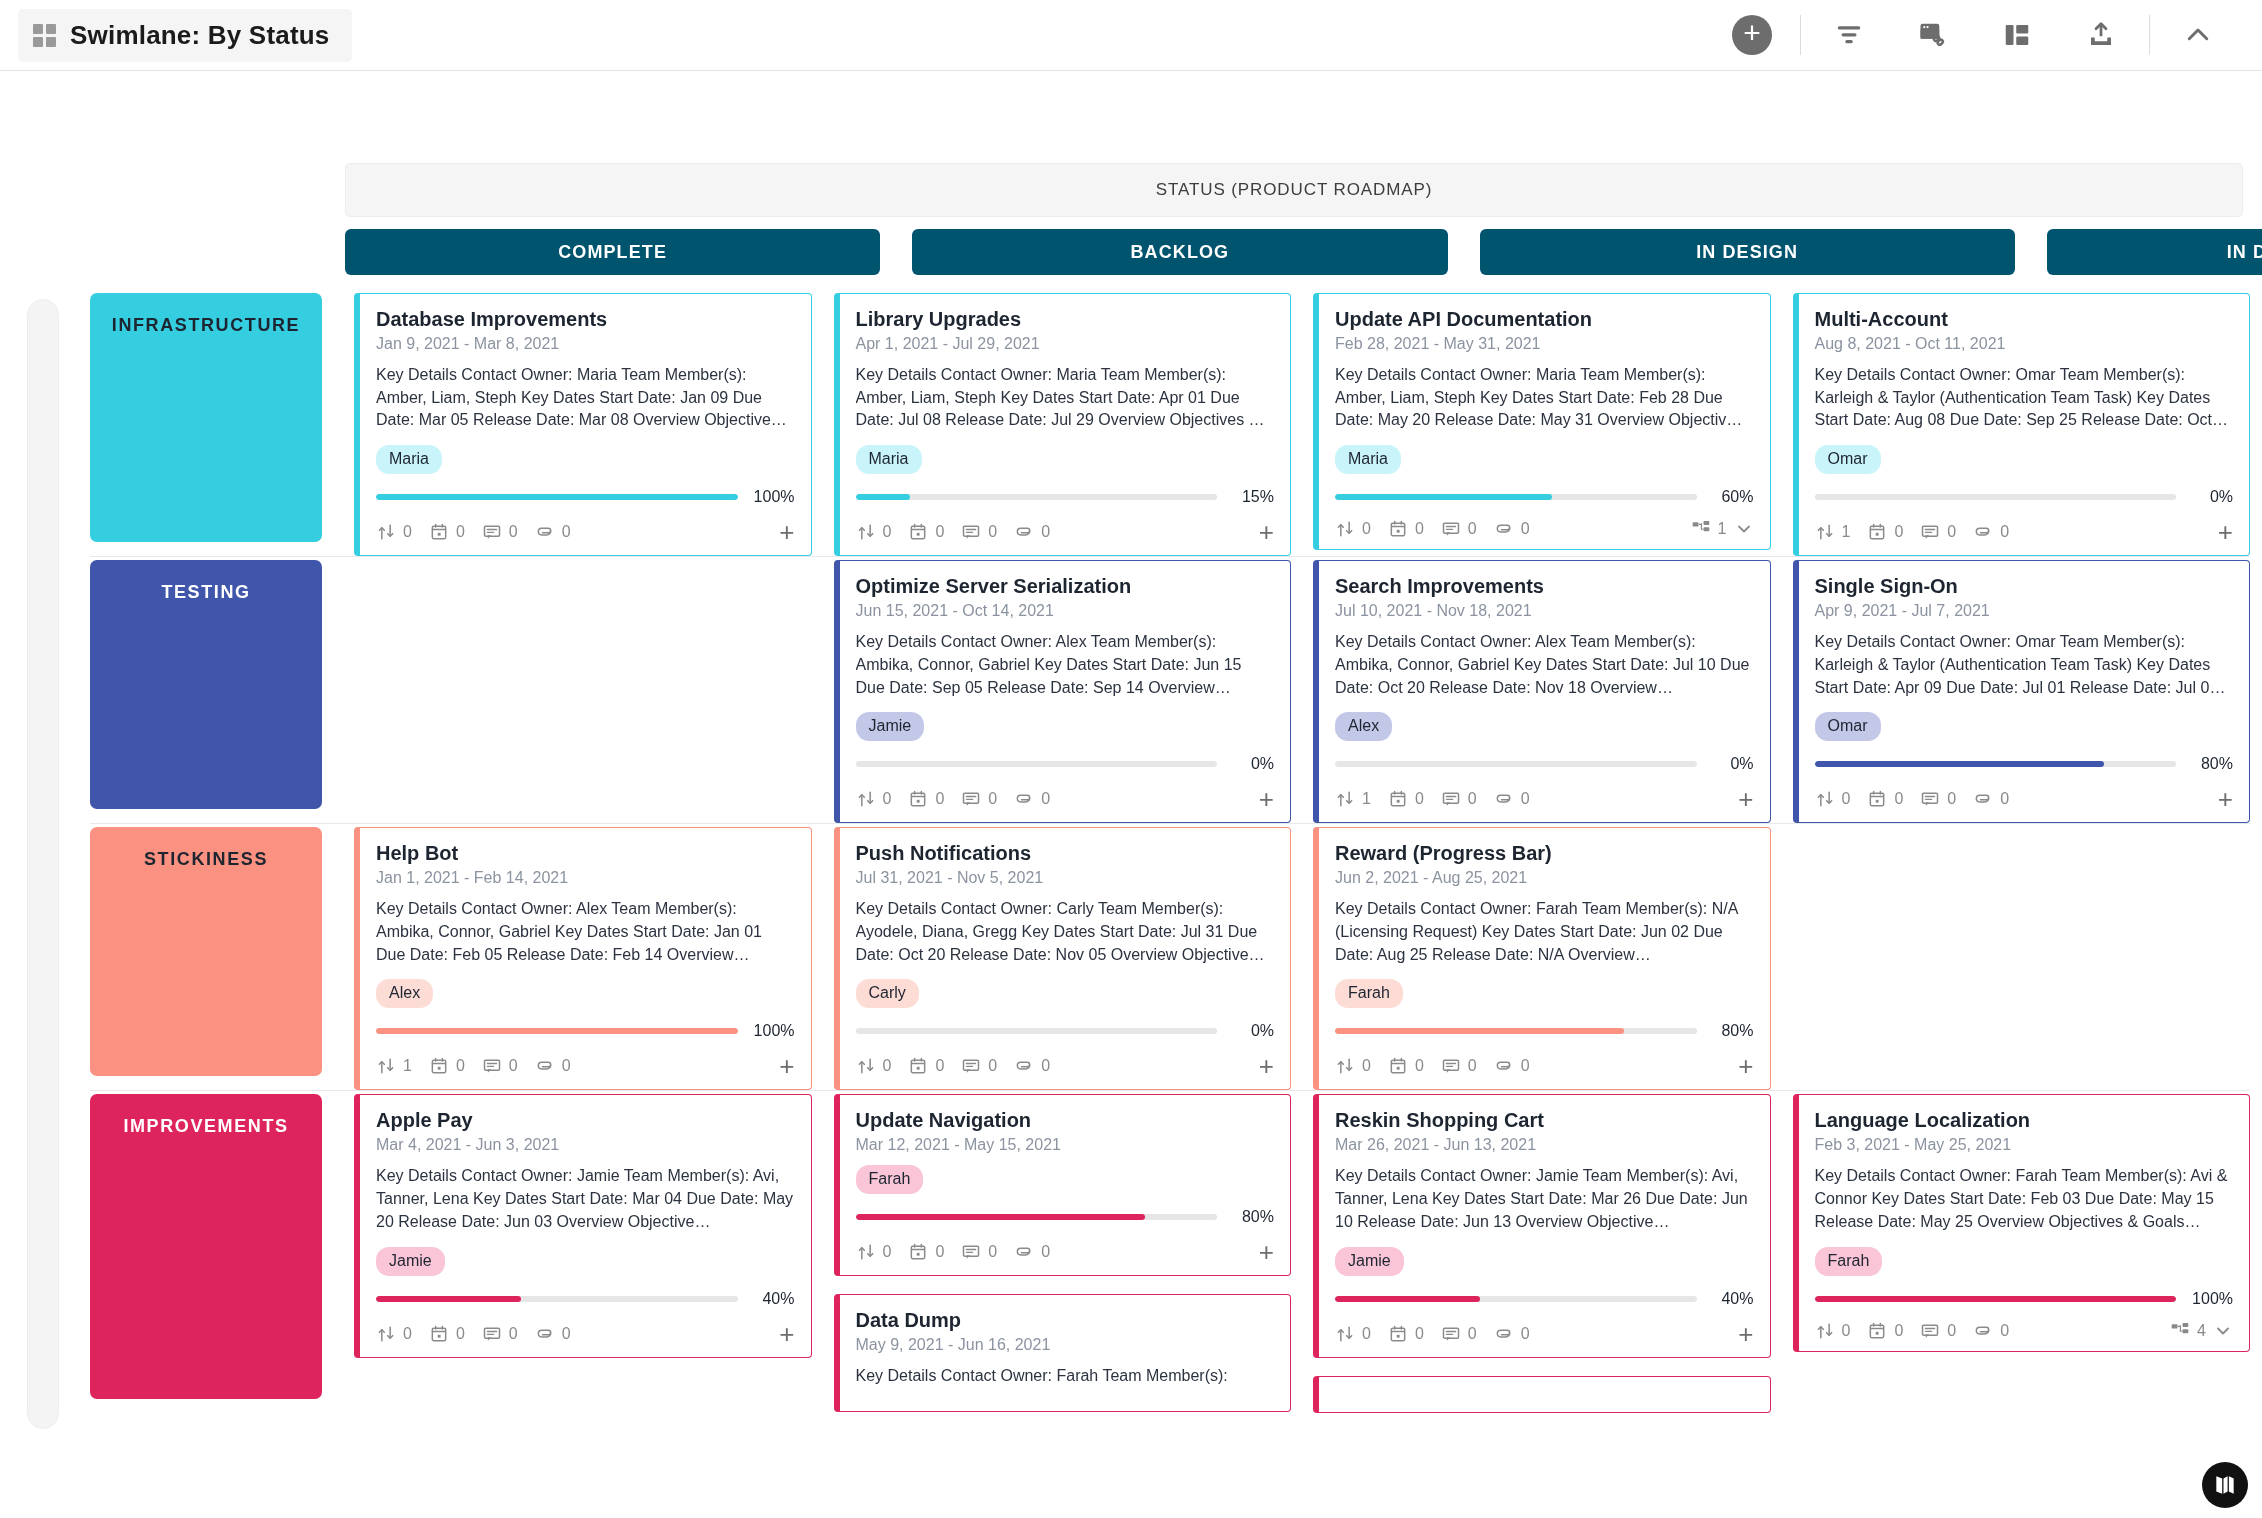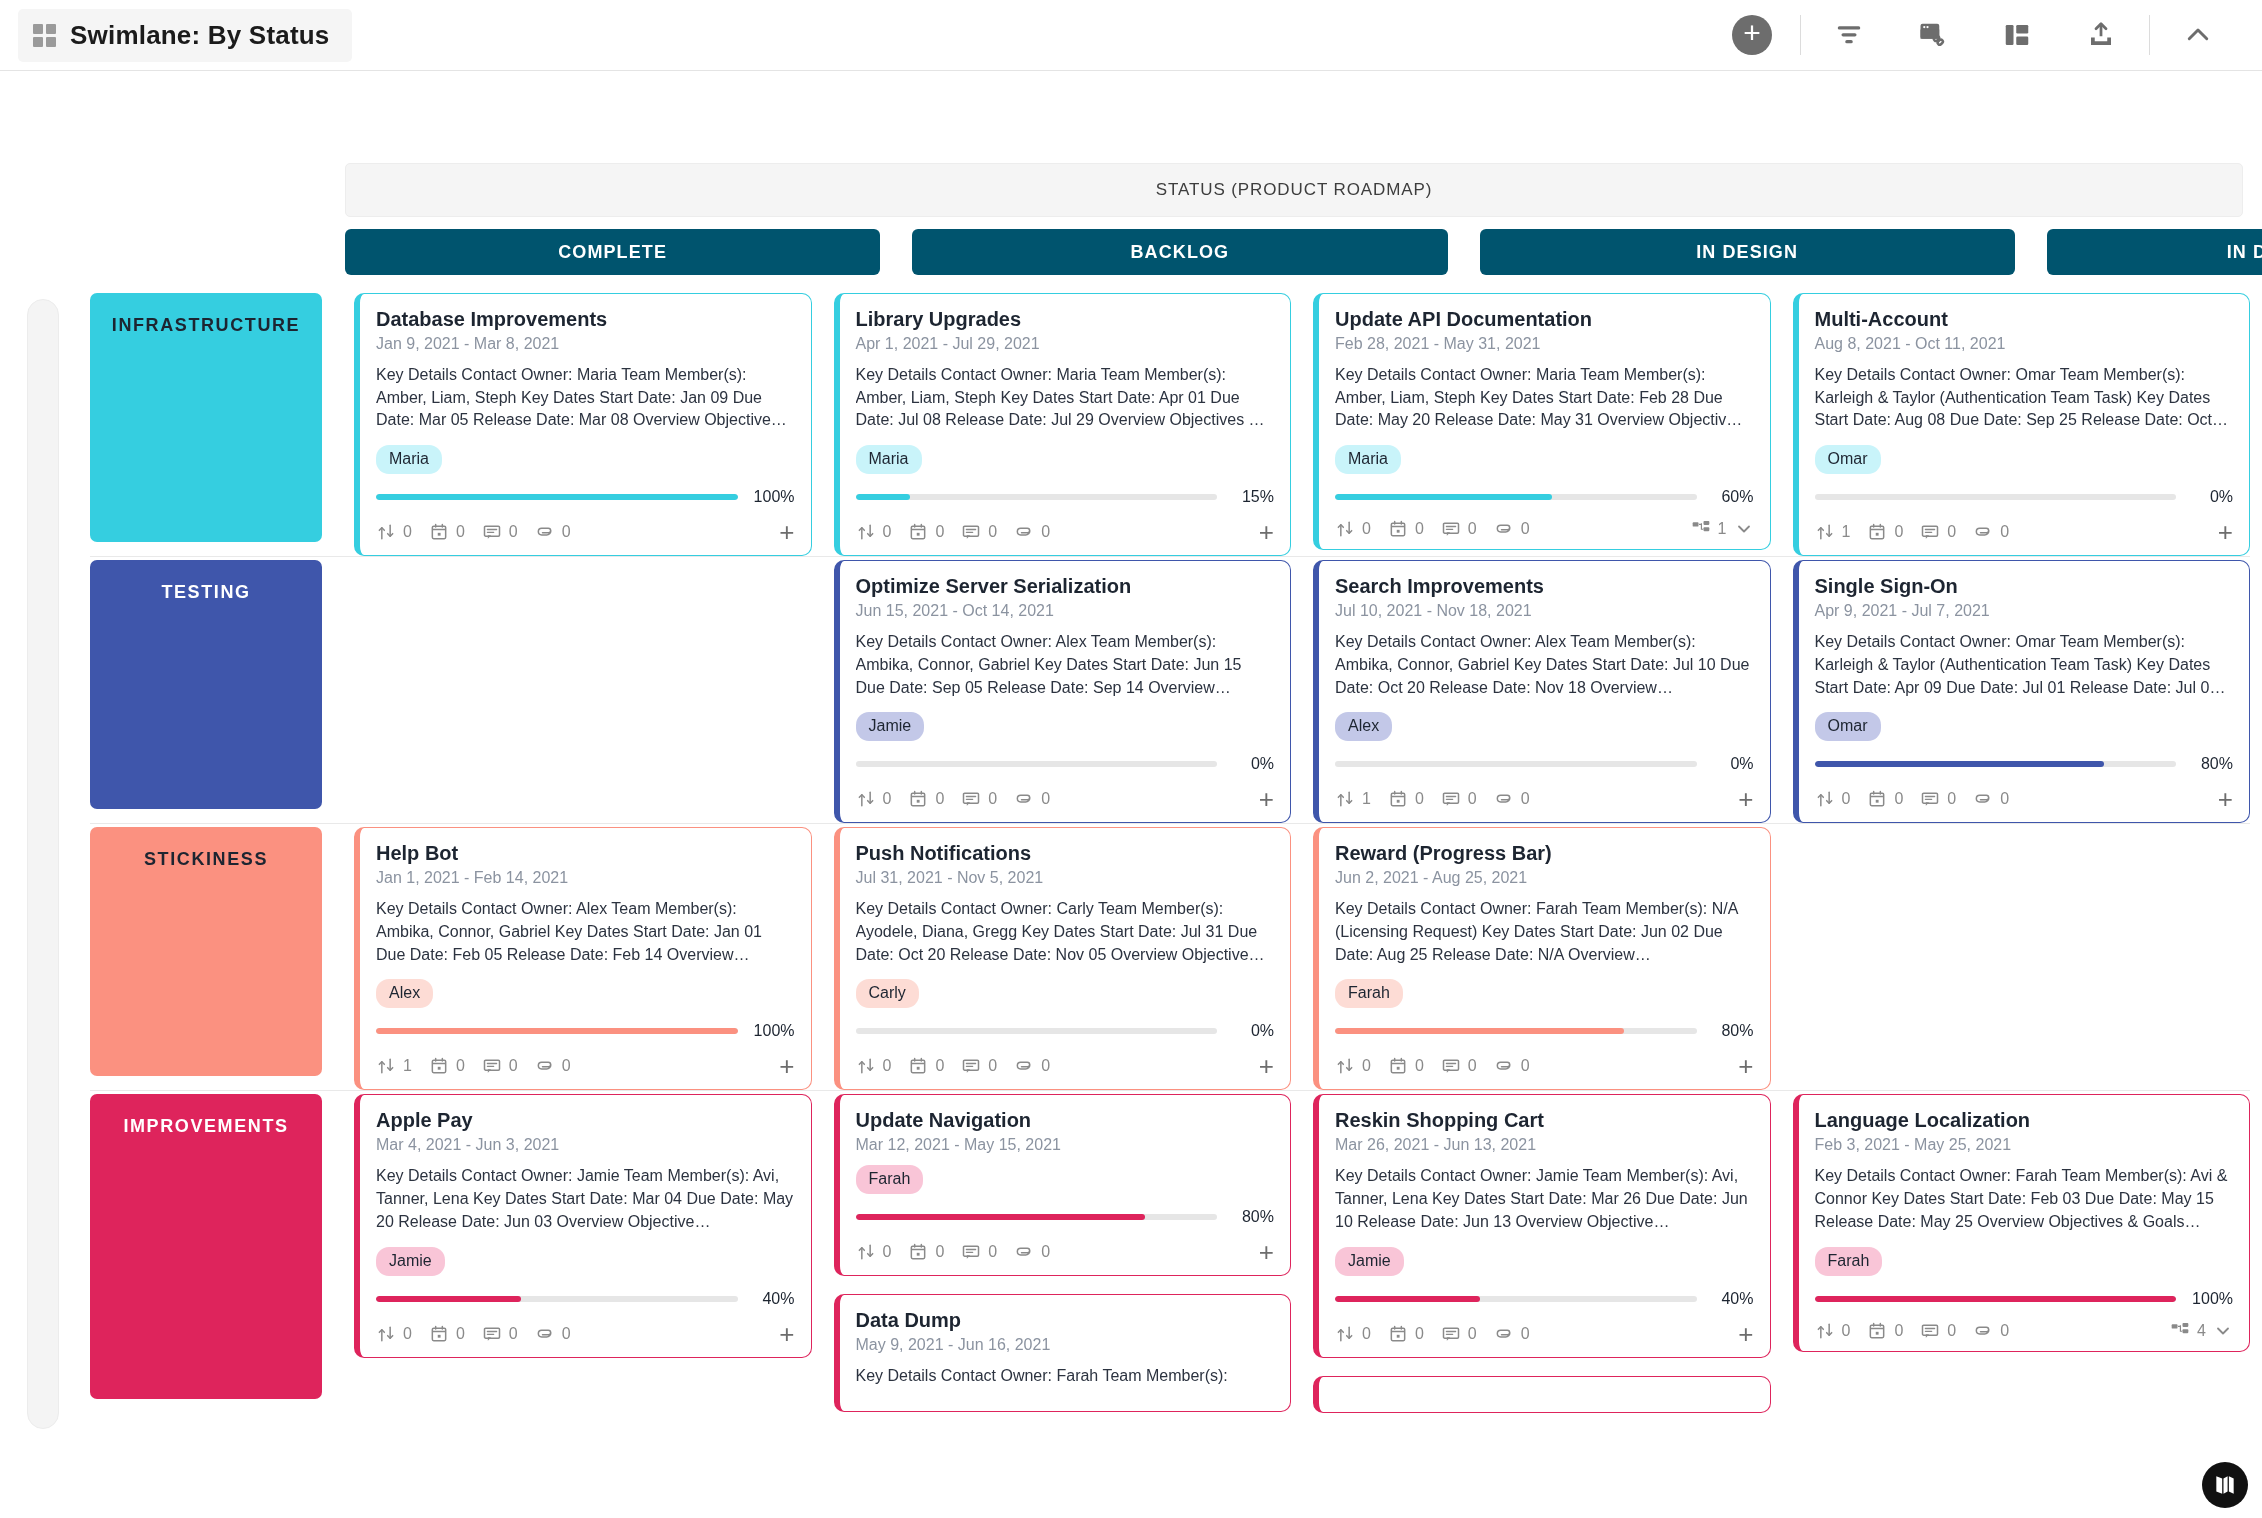--- a/index.html
+++ b/index.html
@@ -117,7 +117,7 @@
     background: #fff;
     border: 1px solid #dfe3e8;
     border-left-width: 6px;
-    border-radius: 10px;
+    border-radius: 4px;
     padding: 14px 16px 10px 16px;
     cursor: pointer;
   }

